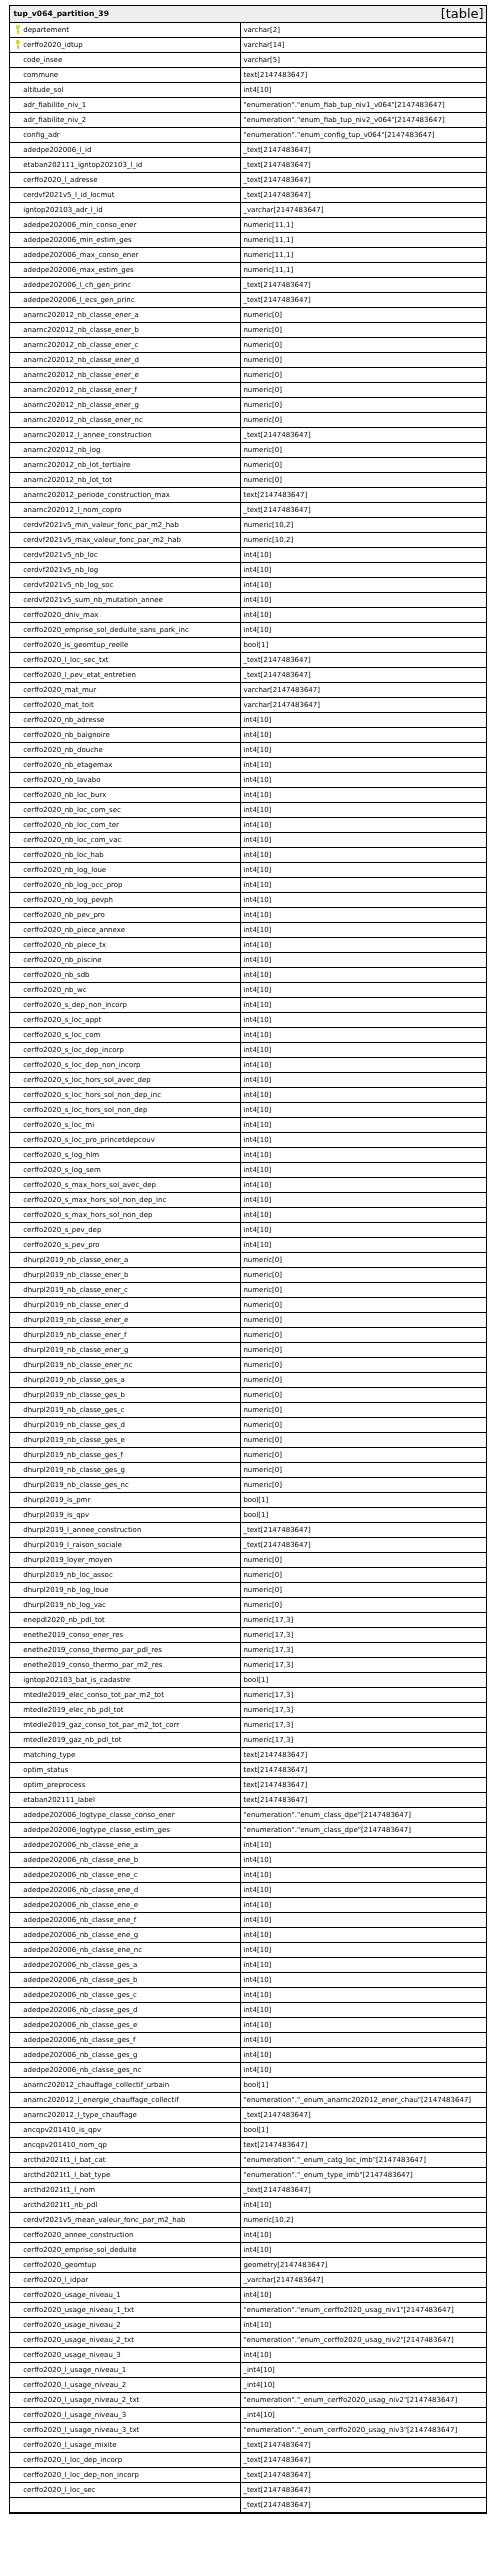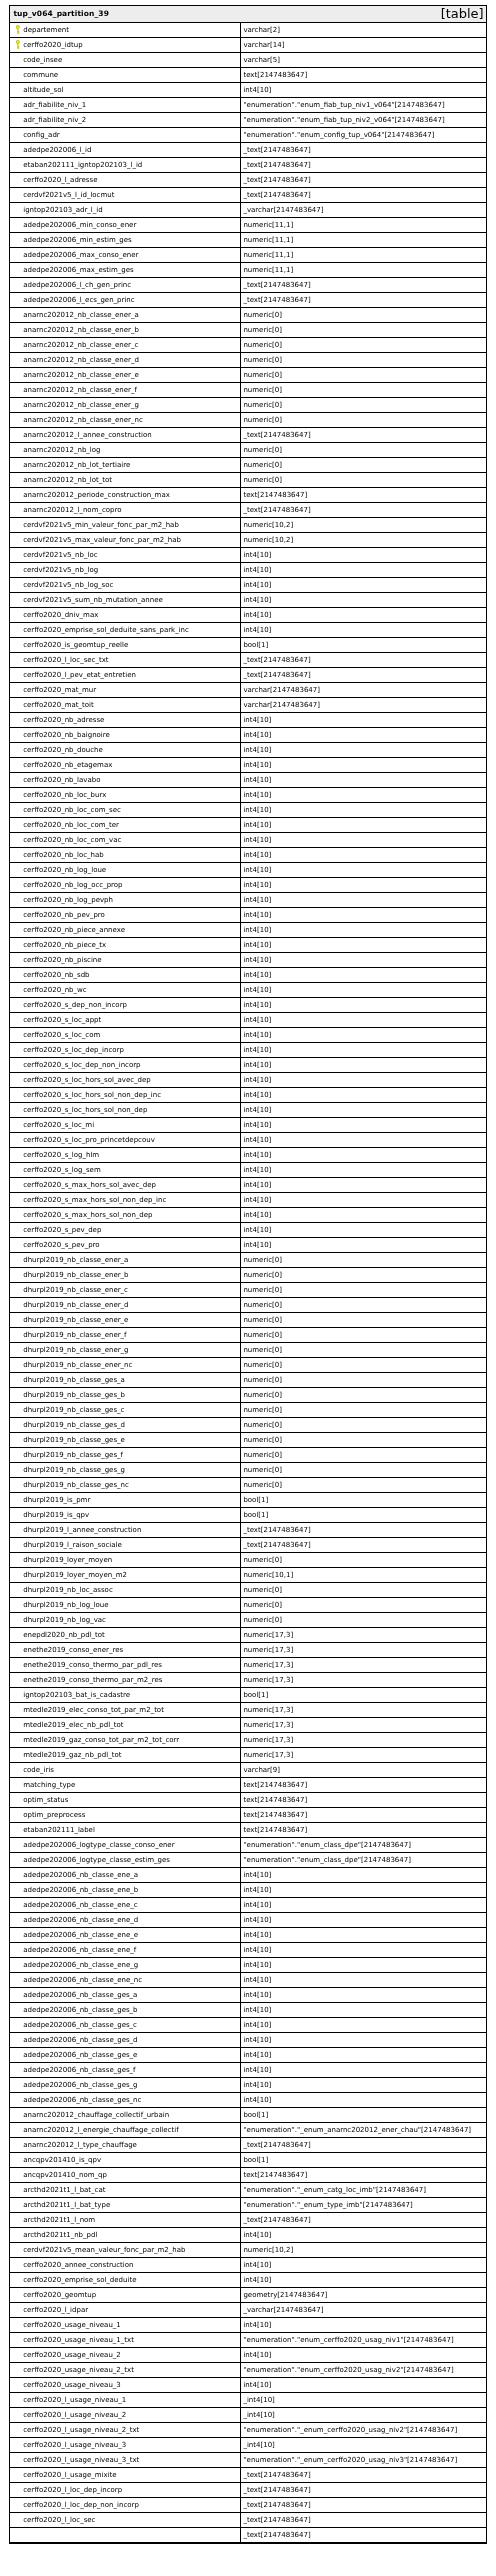--- a/index.html
+++ b/index.html
@@ -1580,20 +1580,6 @@
           <div class="type-cell">numeric[0]</div>
         </div>
 
-        <div class="col-row">
-          <div class="name-cell">
-            <span class="key-slot" style="color: rgb(198, 198, 0); visibility: hidden;">
-              <svg class="key-icon-svg" width="5.7" height="9.3" viewBox="0 0 11 18" xmlns="http://www.w3.org/2000/svg">
-                <circle cx="5.5" cy="4" r="2.7" fill="none" stroke="currentColor" stroke-width="2.4"></circle>
-                <line x1="5.5" y1="6.8" x2="5.5" y2="17" stroke="currentColor" stroke-width="2.4"></line>
-                <line x1="5.5" y1="13" x2="8.6" y2="13" stroke="currentColor" stroke-width="2"></line>
-                <line x1="5.5" y1="16" x2="8.2" y2="16" stroke="currentColor" stroke-width="2"></line>
-              </svg>
-            </span>
-            <span class="name-text">dhurpl2019_loyer_moyen_m2</span>
-          </div>
-          <div class="type-cell">numeric[10,1]</div>
-        </div>
 
         <div class="col-row">
           <div class="name-cell">

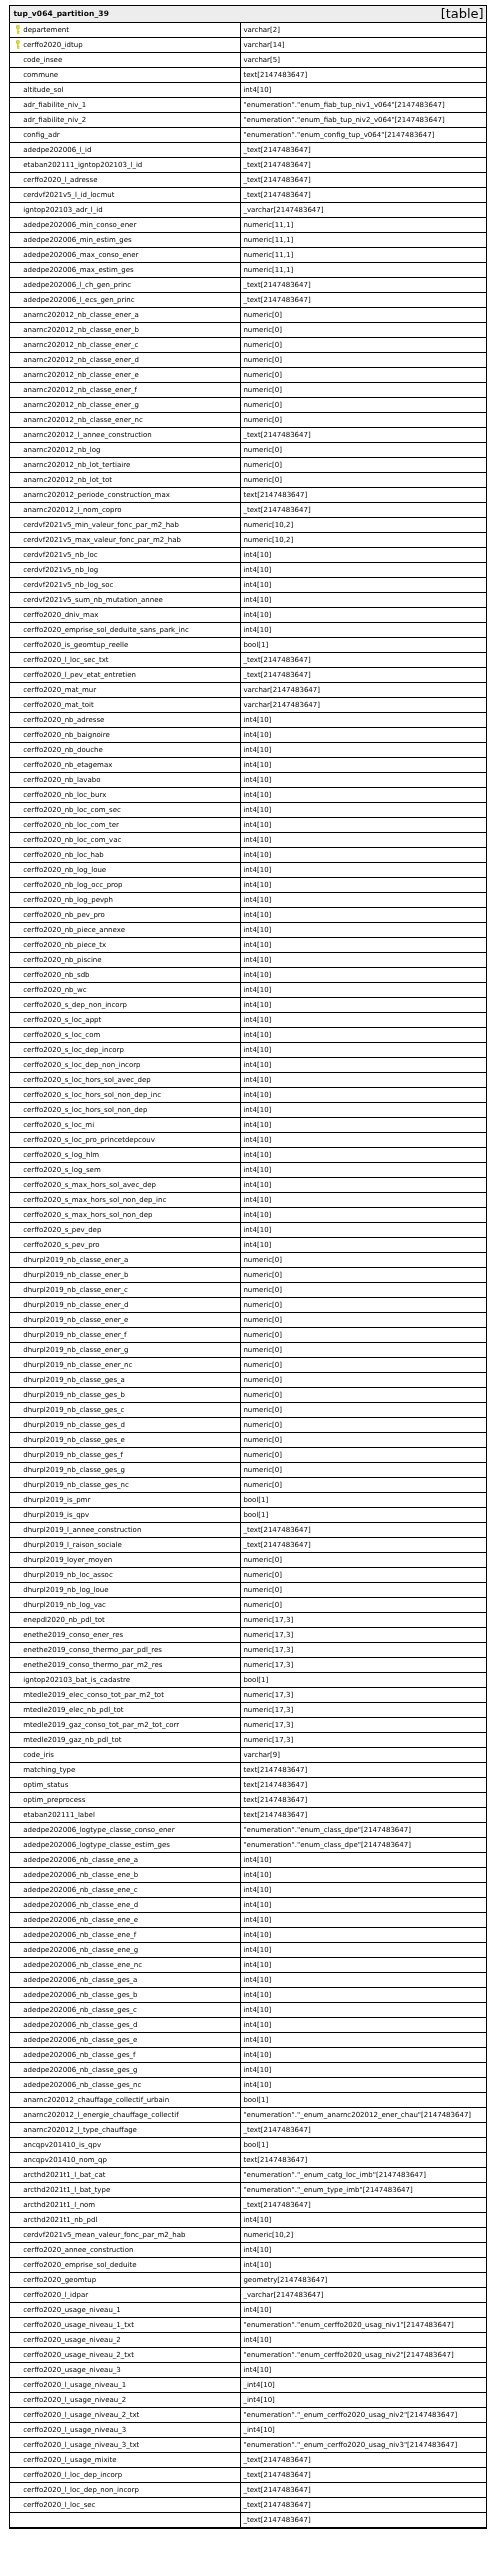--- a/index.html
+++ b/index.html
@@ -1761,20 +1761,6 @@
           <div class="type-cell">numeric[17,3]</div>
         </div>
 
-        <div class="col-row">
-          <div class="name-cell">
-            <span class="key-slot" style="color: rgb(198, 198, 0); visibility: hidden;">
-              <svg class="key-icon-svg" width="5.7" height="9.3" viewBox="0 0 11 18" xmlns="http://www.w3.org/2000/svg">
-                <circle cx="5.5" cy="4" r="2.7" fill="none" stroke="currentColor" stroke-width="2.4"></circle>
-                <line x1="5.5" y1="6.8" x2="5.5" y2="17" stroke="currentColor" stroke-width="2.4"></line>
-                <line x1="5.5" y1="13" x2="8.6" y2="13" stroke="currentColor" stroke-width="2"></line>
-                <line x1="5.5" y1="16" x2="8.2" y2="16" stroke="currentColor" stroke-width="2"></line>
-              </svg>
-            </span>
-            <span class="name-text">code_iris</span>
-          </div>
-          <div class="type-cell">varchar[9]</div>
-        </div>
 
         <div class="col-row">
           <div class="name-cell">

